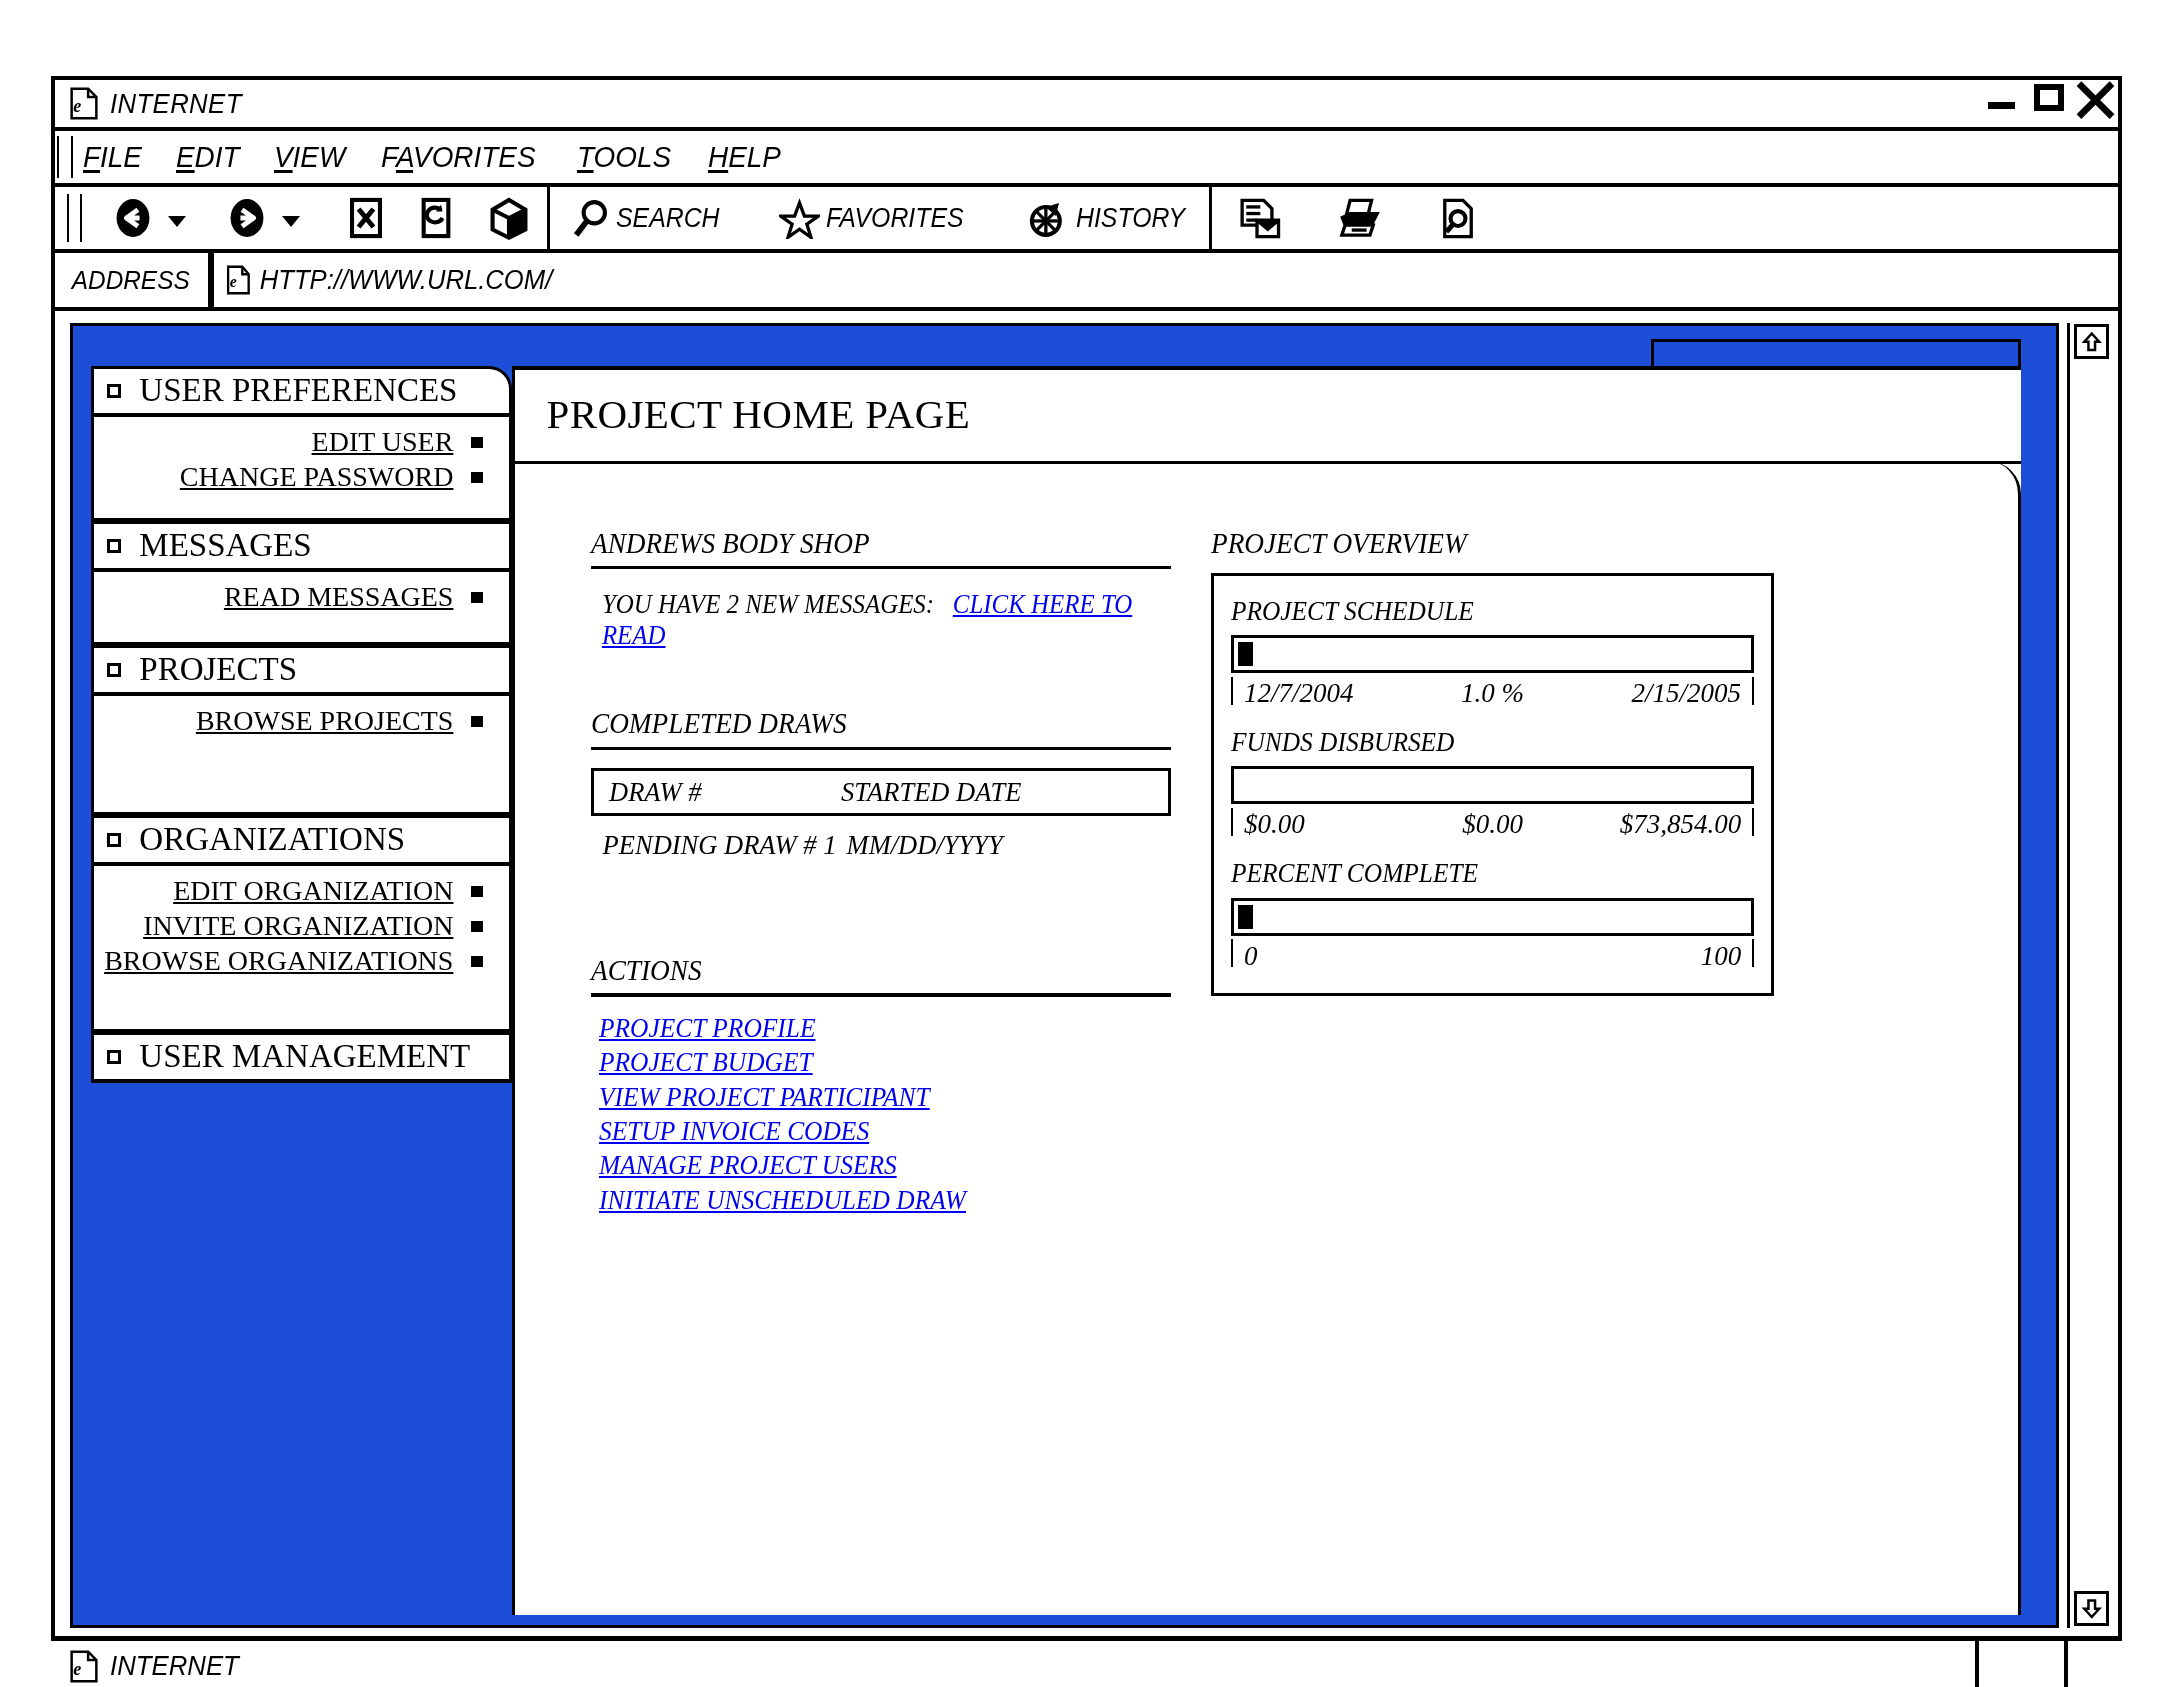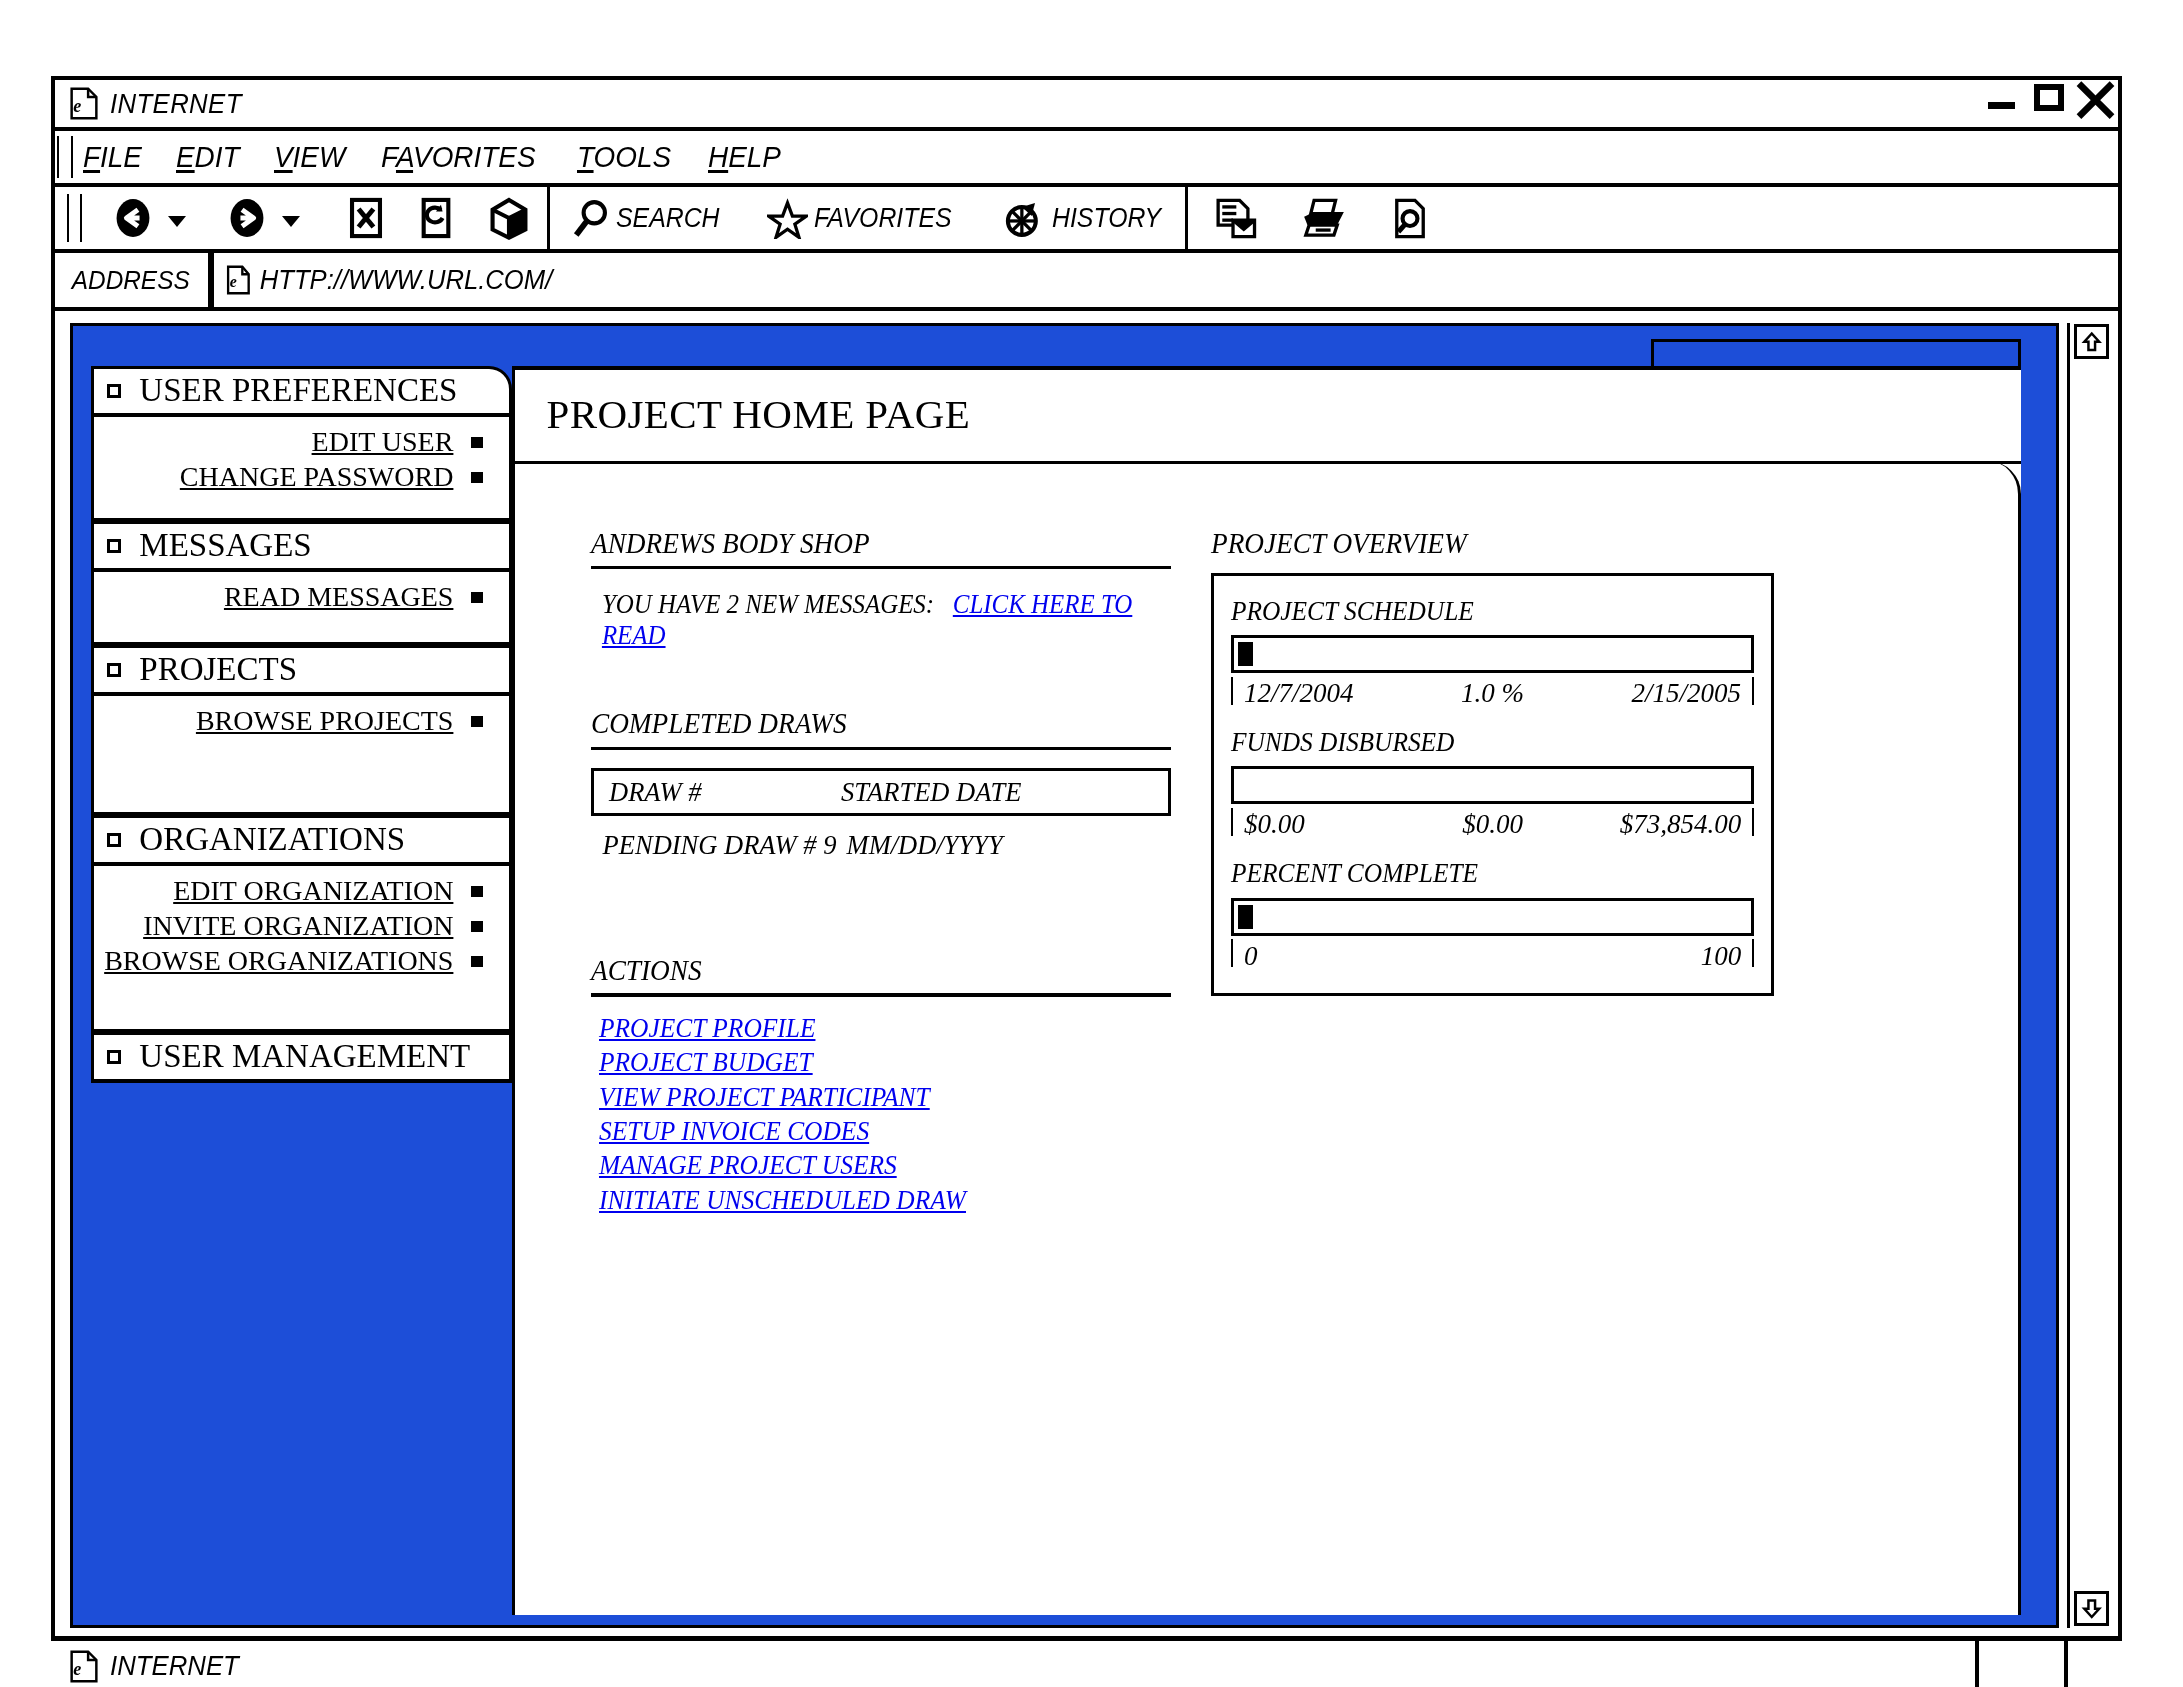--- a/index.html
+++ b/index.html
@@ -113,6 +113,7 @@
   .tb-group {
     display: flex; align-items: center;
     padding: 0 15px;
+    gap: 12px;
   }
   .tb-sep { width: 3.3px; background: #000; margin: 0; flex: none; }
   .tb-btn {

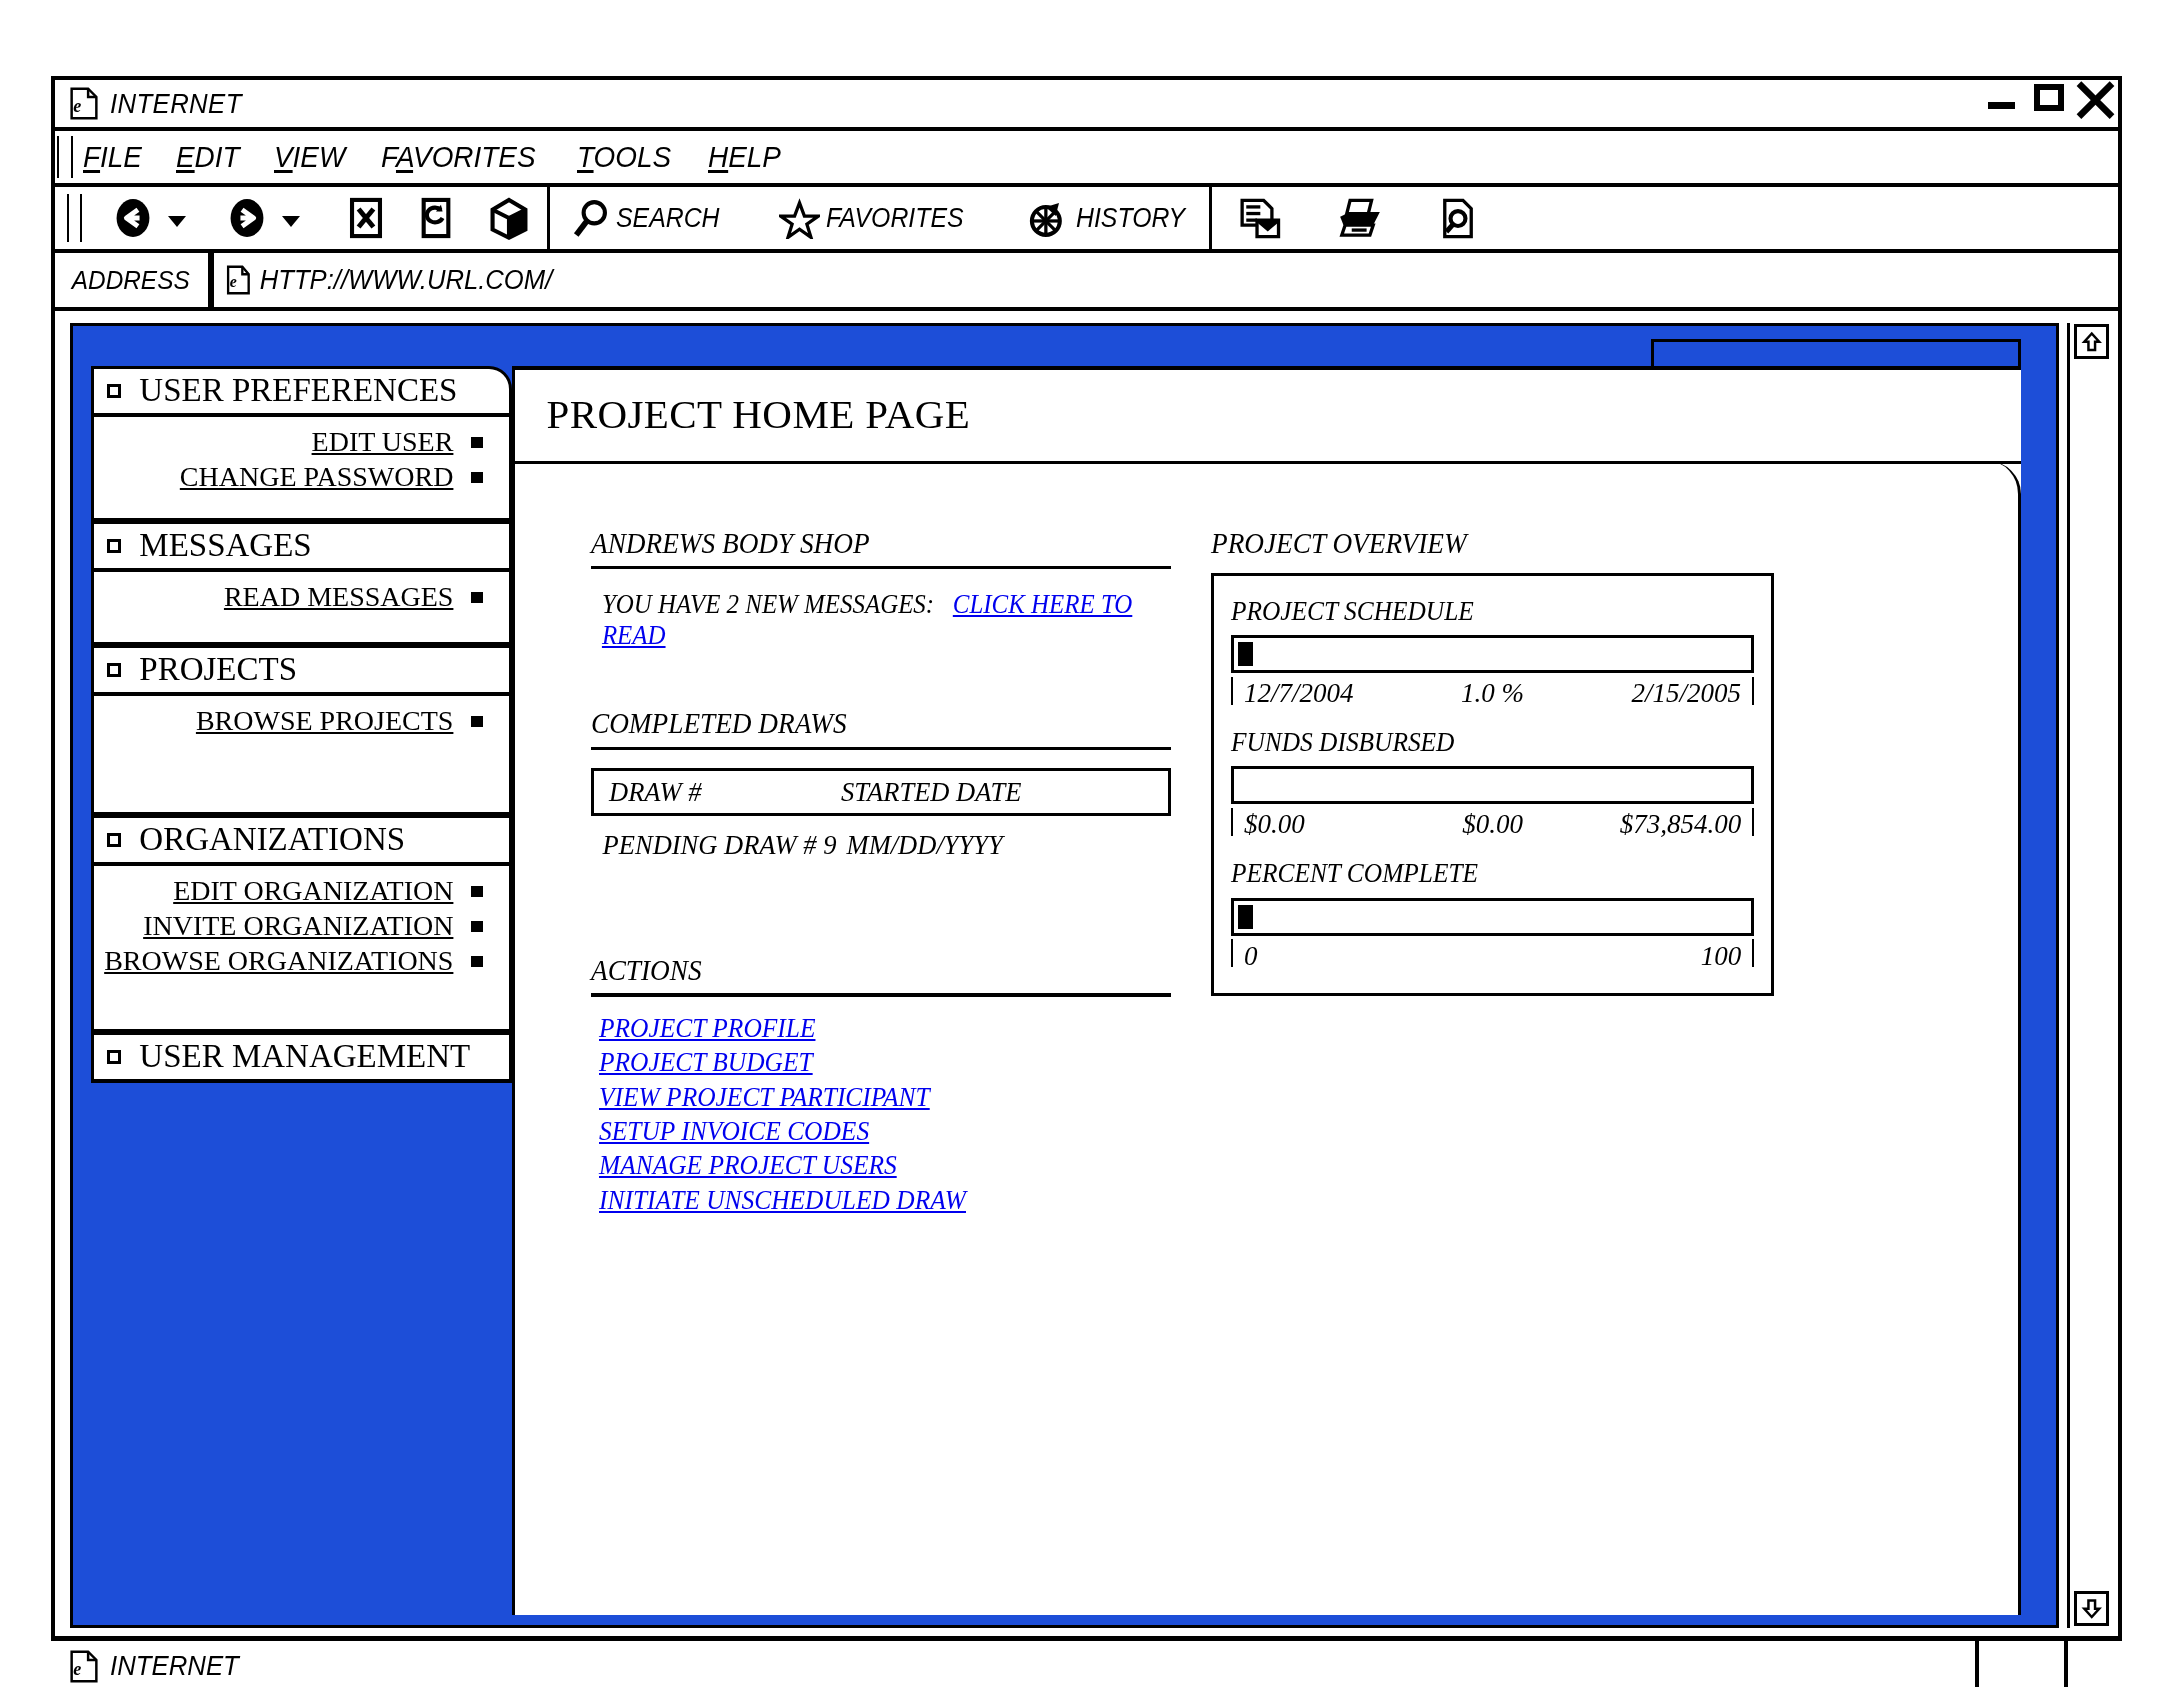--- a/index.html
+++ b/index.html
@@ -714,7 +714,7 @@
                   <div class="dcol2">STARTED DATE</div>
                 </div>
                 <div id="draw-row">
-                  <div class="dcol1">PENDING DRAW # 9</div>
+                  <div class="dcol1">PENDING DRAW # 1</div>
                   <div class="dcol2">MM/DD/YYYY</div>
                 </div>
               </div>

